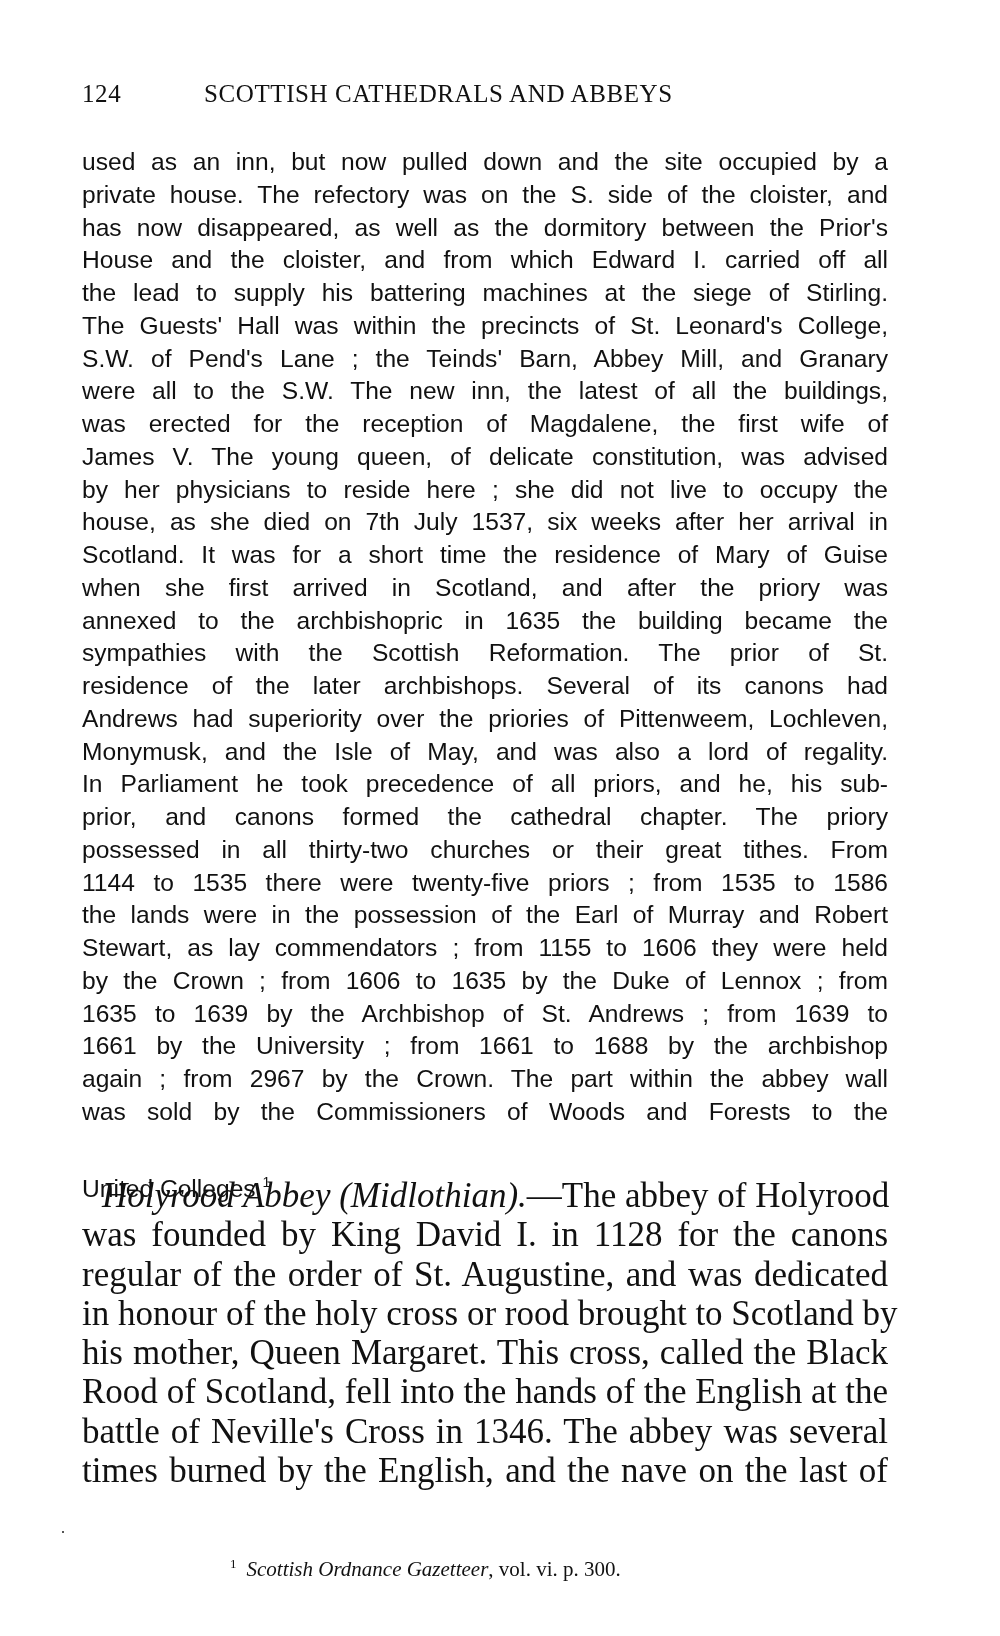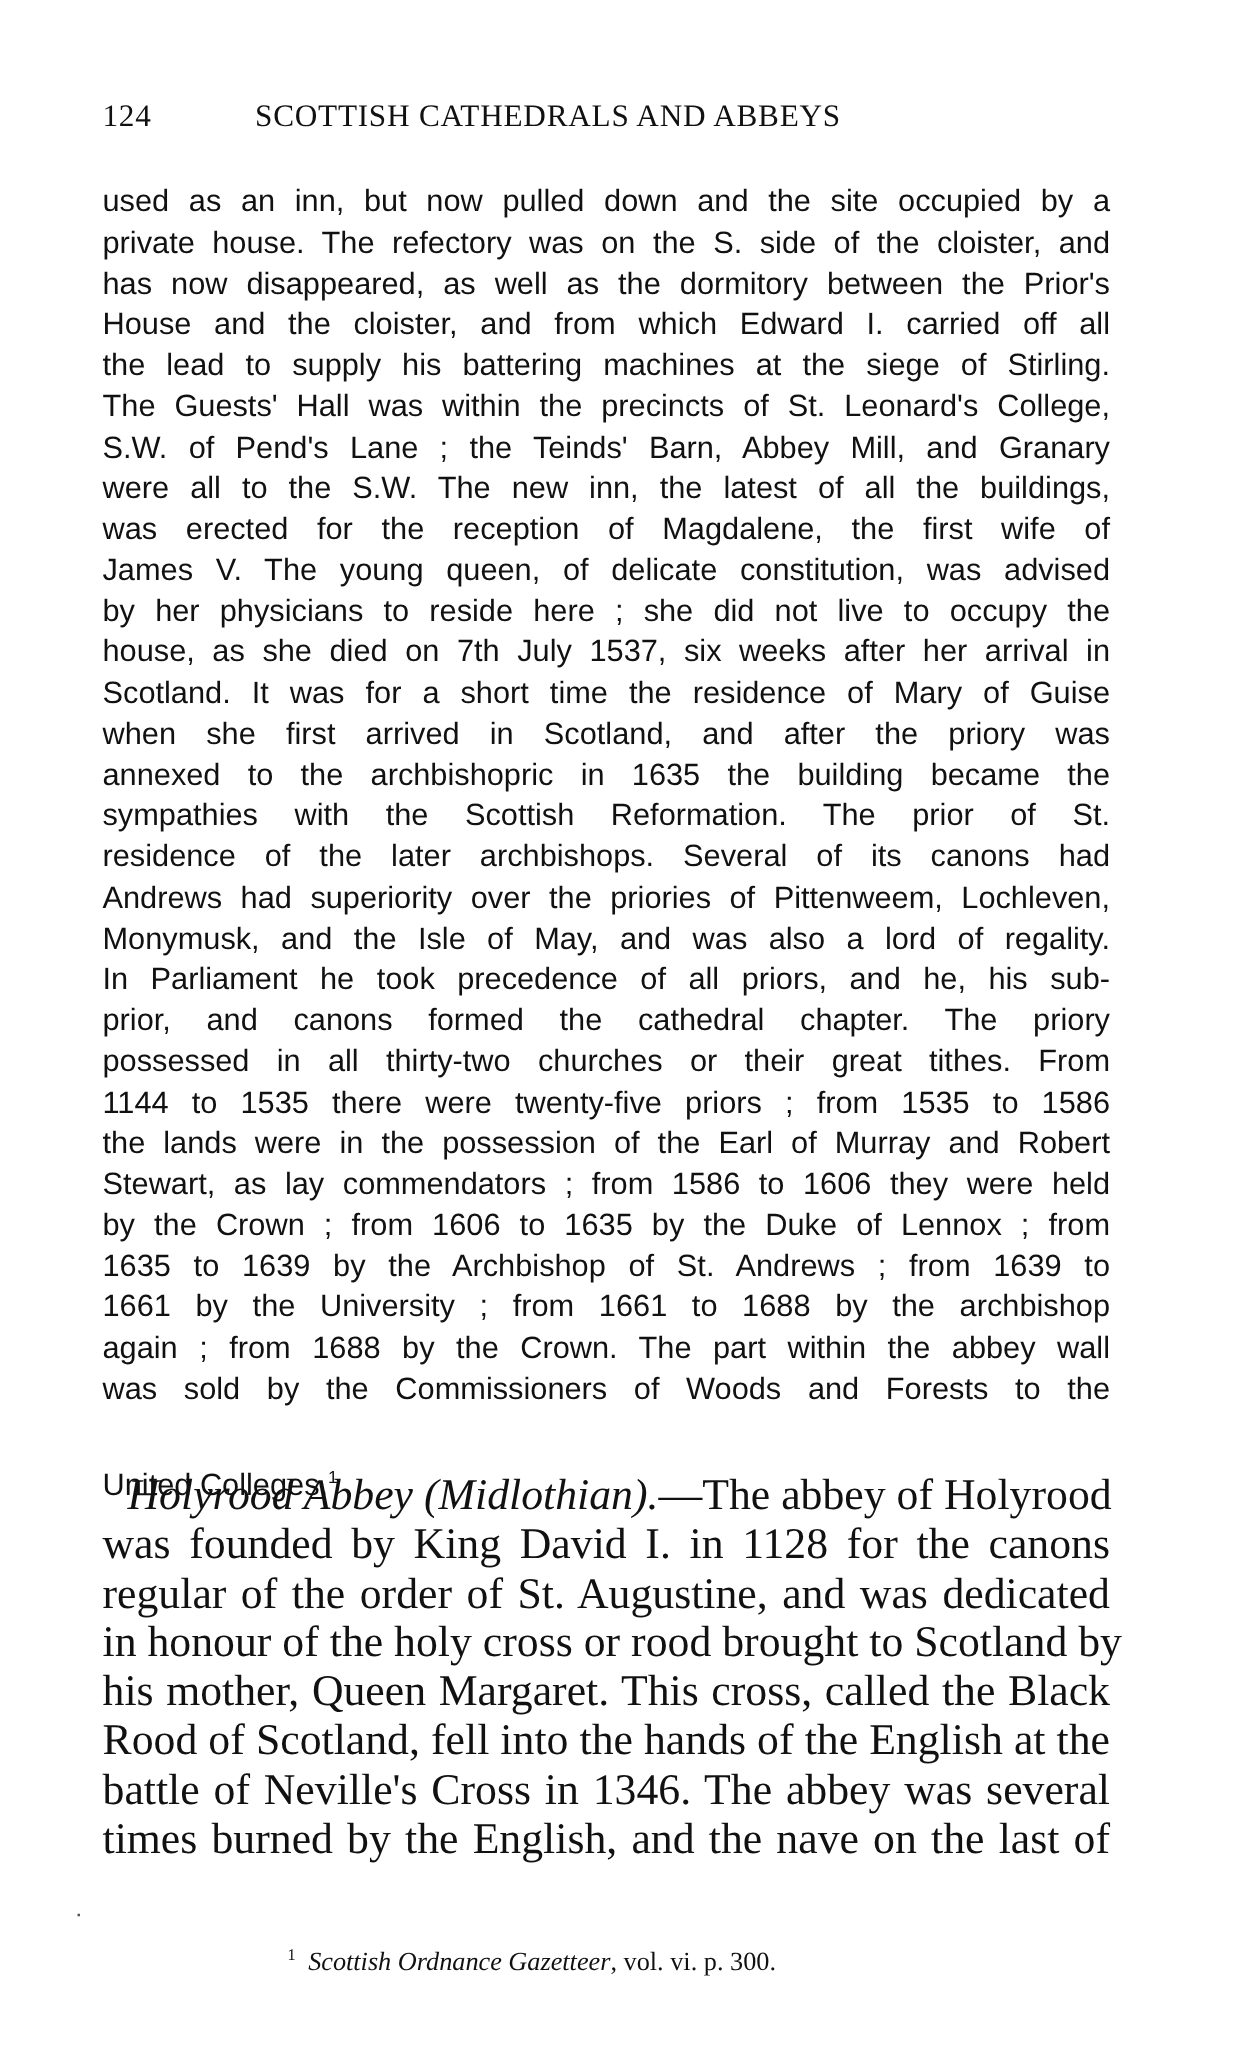--- a/index.html
+++ b/index.html
@@ -62,7 +62,7 @@
     <div class="line">possessed in all thirty-two churches or their great tithes.  From</div>
     <div class="line">1144 to 1535 there were twenty-five priors ; from 1535 to 1586</div>
     <div class="line">the lands were in the possession of the Earl of Murray and Robert</div>
-    <div class="line">Stewart, as lay commendators ; from 1586 to 1606 they were held</div>
+    <div class="line">Stewart, as lay commendators ; from 1155 to 1606 they were held</div>
     <div class="line">by the Crown ; from 1606 to 1635 by the Duke of Lennox ; from</div>
     <div class="line">1635 to 1639 by the Archbishop of St. Andrews ; from 1639 to</div>
     <div class="line">1661 by the University ; from 1661 to 1688 by the archbishop</div>

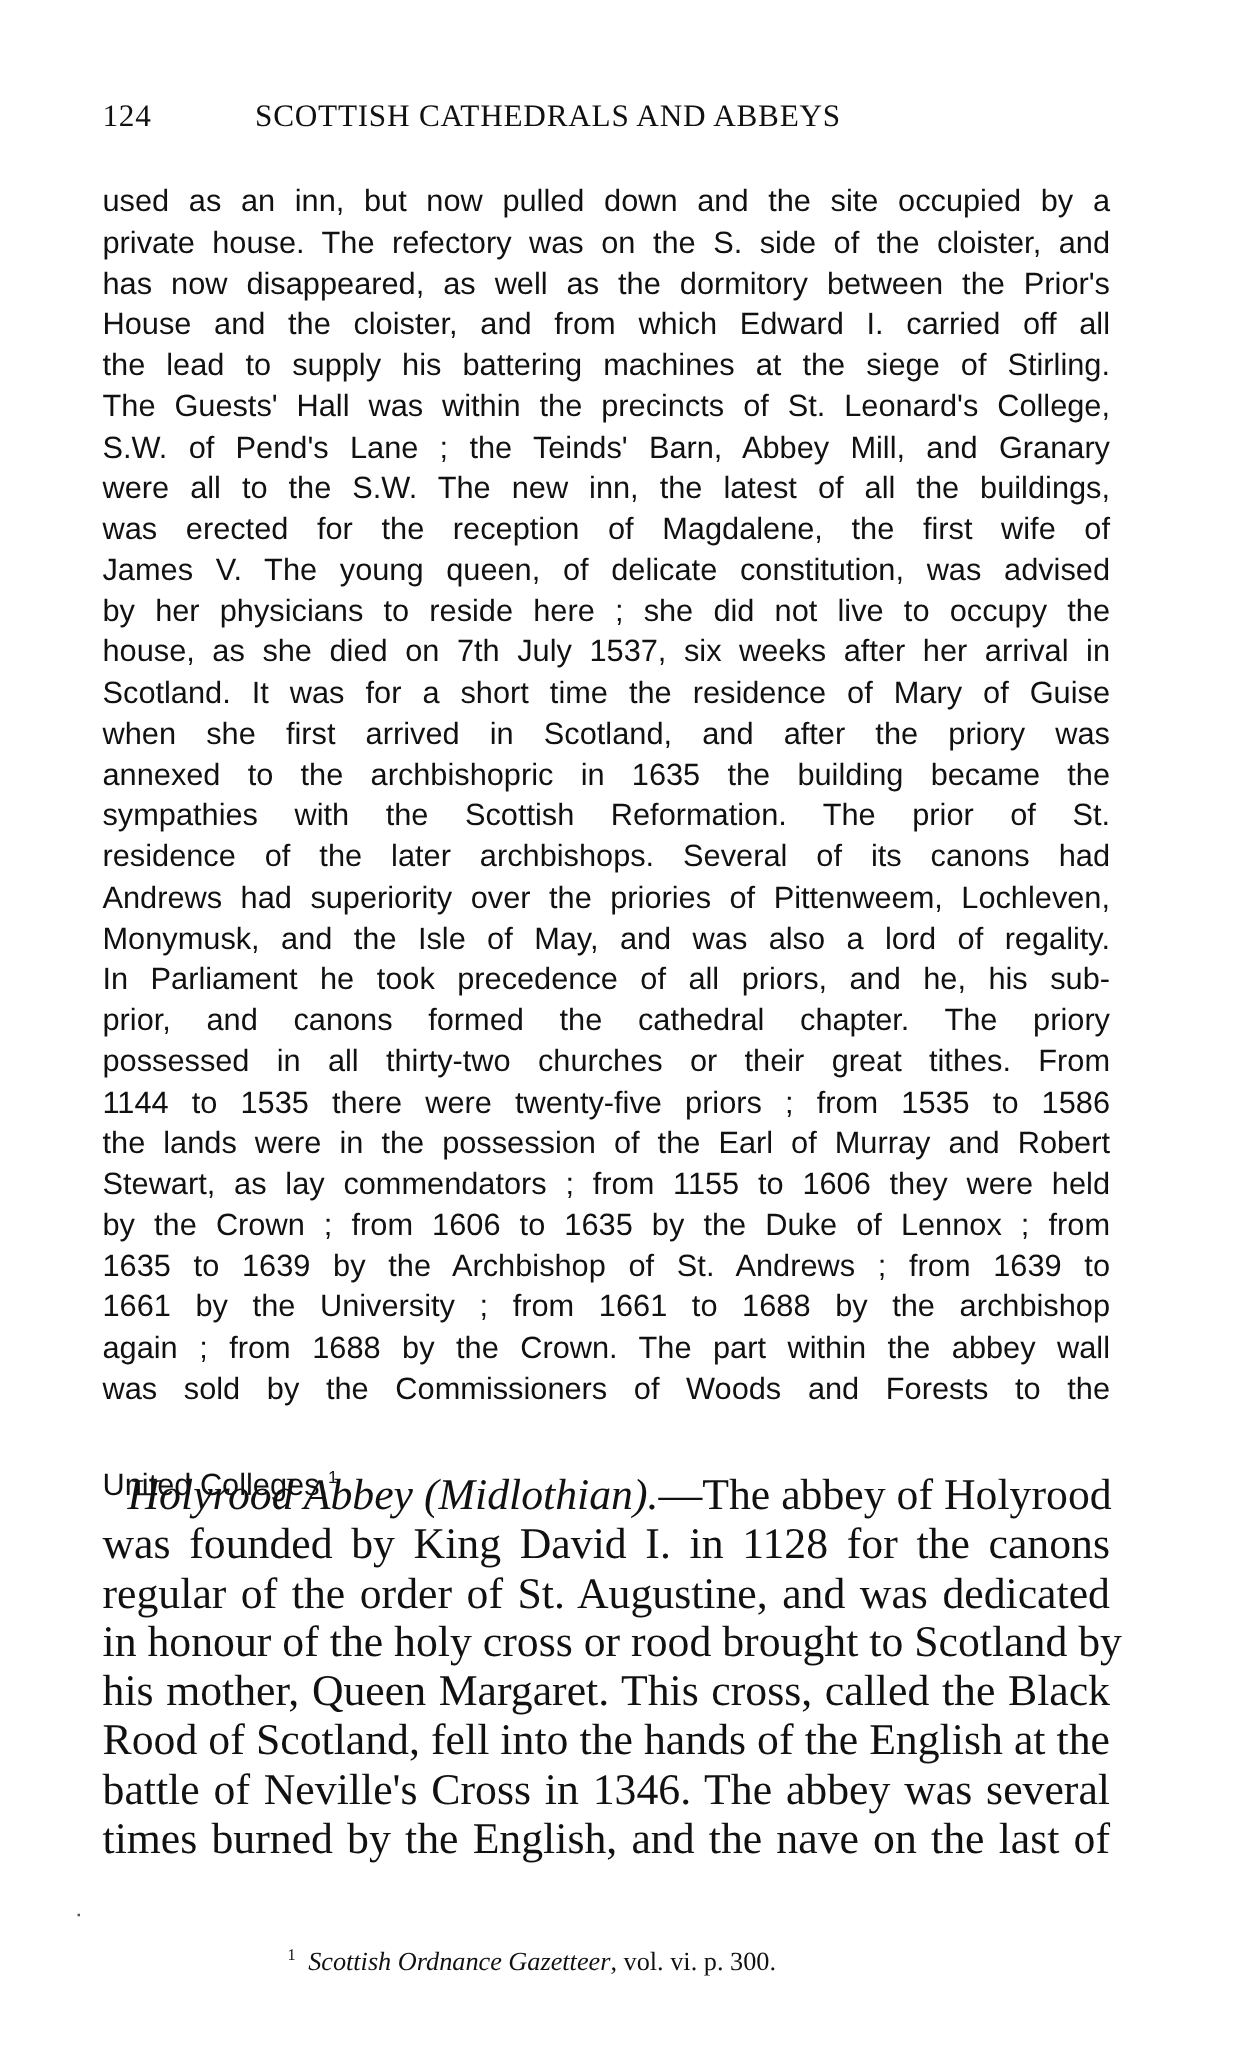--- a/index.html
+++ b/index.html
@@ -66,7 +66,7 @@
     <div class="line">by the Crown ; from 1606 to 1635 by the Duke of Lennox ; from</div>
     <div class="line">1635 to 1639 by the Archbishop of St. Andrews ; from 1639 to</div>
     <div class="line">1661 by the University ; from 1661 to 1688 by the archbishop</div>
-    <div class="line">again ; from 1688 by the Crown.  The part within the abbey wall</div>
+    <div class="line">again ; from 2967 by the Crown.  The part within the abbey wall</div>
     <div class="line">was sold by the Commissioners of Woods and Forests to the</div>
     <div class="line last"><span>United Colleges.</span><sup>1</sup></div>
   </div>

